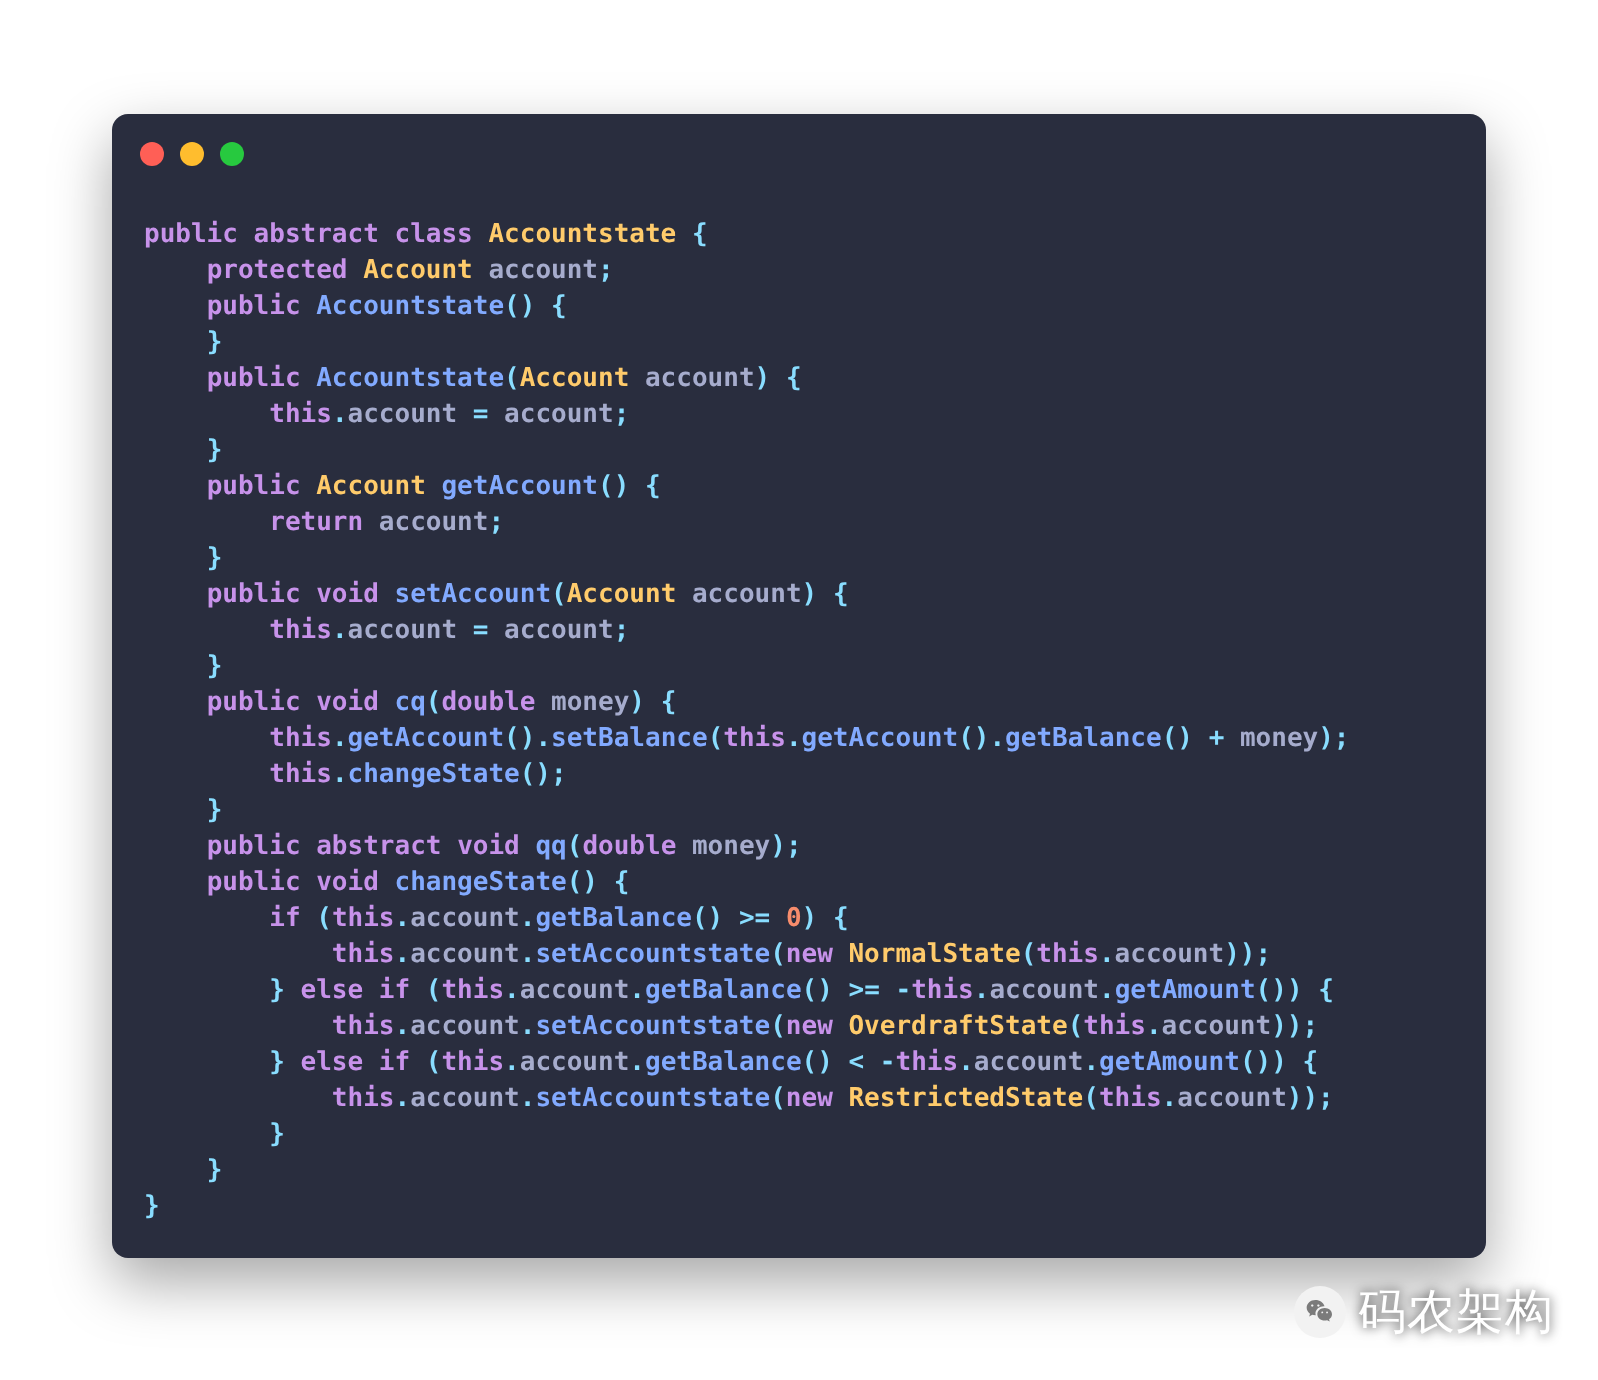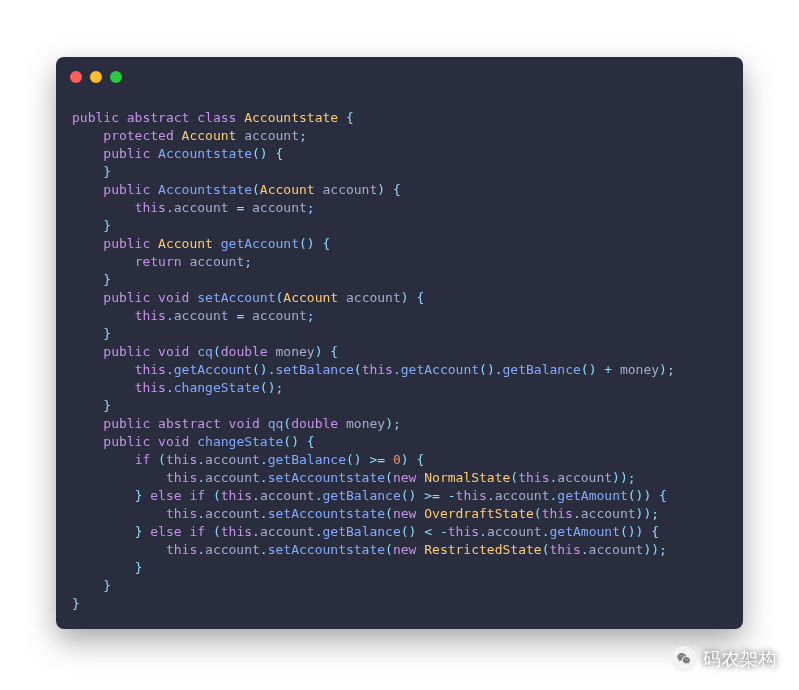--- a/index.html
+++ b/index.html
@@ -3,7 +3,7 @@
 <meta charset="utf-8">
 <style>
   html,body{margin:0;padding:0;background:#fff;width:799px;height:690px;overflow:hidden;font-family:Menlo,Consolas,Monaco,monospace;}
-  .frame{position:absolute;left:56px;top:57px;width:687px;height:572px;background:#292d3e;border-radius:8px;box-shadow:0 12px 30px rgba(0,0,0,0.35);}
+  .frame{position:absolute;left:56px;top:57px;width:687px;height:572px;background:#292d3e;border-radius:8px;box-shadow:0 12px 30px rgba(0,0,0,0.35);font-weight:bold;}
   .traffic{position:absolute;left:14px;top:14px;display:flex;gap:8px}
   .dot{width:12px;height:12px;border-radius:50%}
   .d-red{background:#ff5f56}

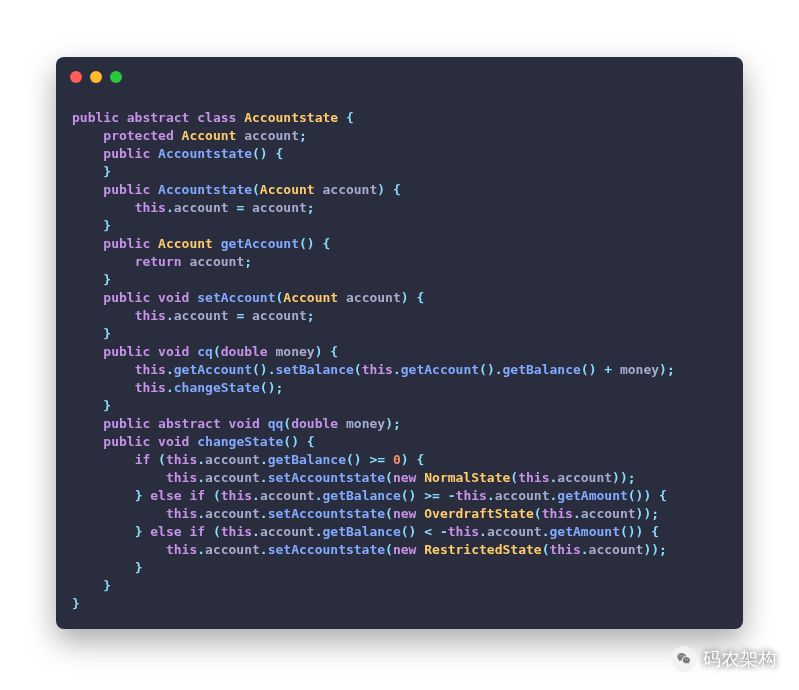--- a/index.html
+++ b/index.html
@@ -18,7 +18,7 @@
   .n{color:#f78c6c}
   .p{color:#89ddff}
   .d{color:#a6accd}
-  .wm{position:absolute;right:22px;bottom:18px;display:flex;align-items:center;gap:6px;color:#fff;font-family:"PingFang SC","Microsoft YaHei",sans-serif;font-size:18px;font-weight:550;letter-spacing:0.5px;}
+  .wm{position:absolute;right:22px;bottom:18px;display:flex;align-items:center;gap:6px;color:#fff;font-family:"PingFang SC","Microsoft YaHei",sans-serif;font-size:24px;font-weight:550;letter-spacing:0.5px;}
   .wm .ico{width:26px;height:26px;border-radius:50%;background:#f2f2f2;display:flex;align-items:center;justify-content:center}
   .wm .ico svg{width:16px;height:16px}
   .wm .txt{filter:drop-shadow(0 0 3px rgba(0,0,0,0.8))}

